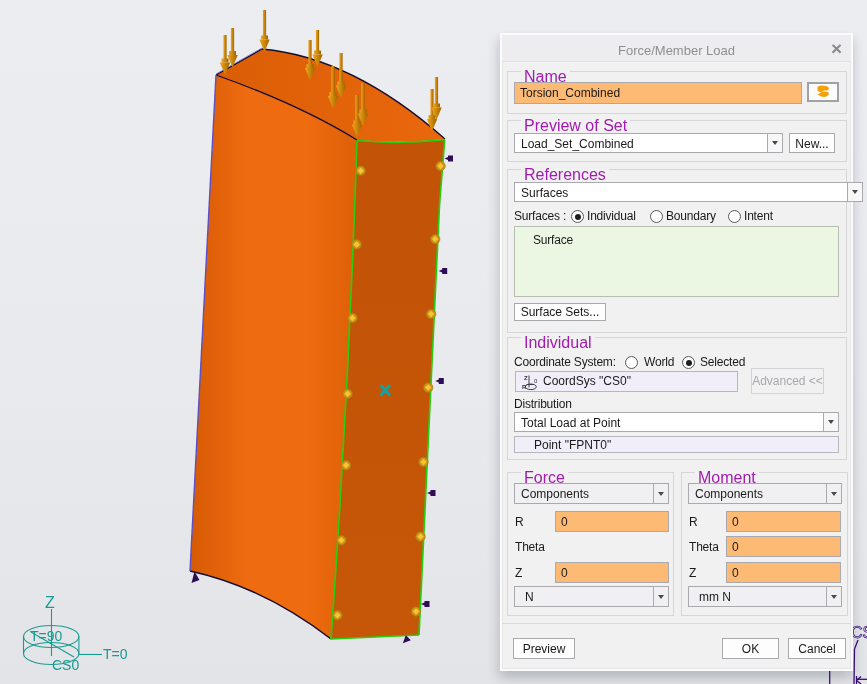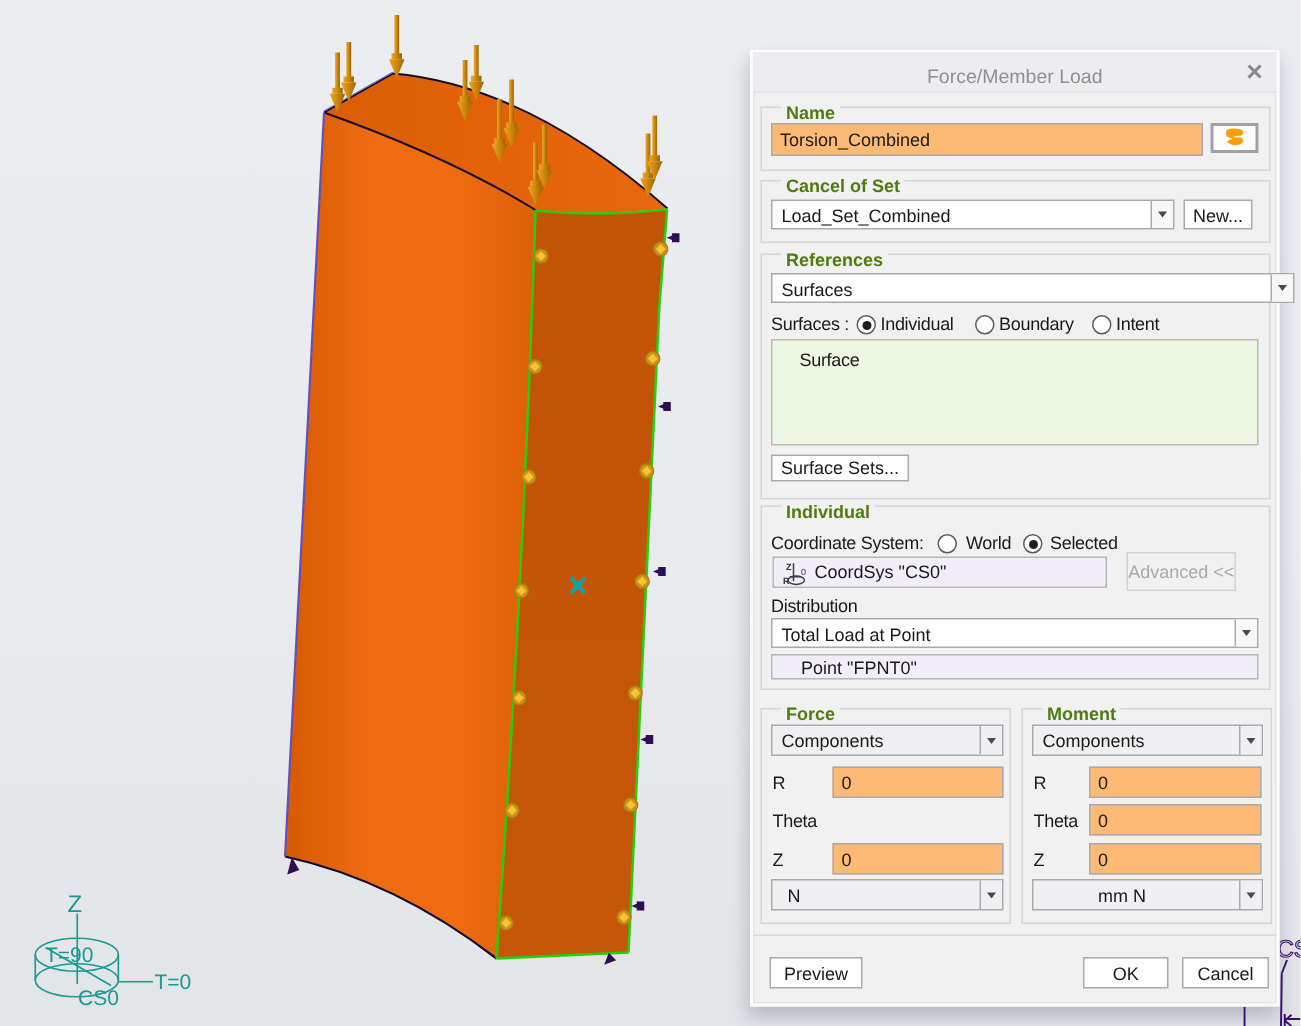--- a/index.html
+++ b/index.html
@@ -16,7 +16,7 @@
 .tbar .tt{position:absolute;left:0;right:0;top:8px;text-align:center;font-size:13px;color:#8F8F92;}
 .tbar .x{position:absolute;right:9px;top:3px;font-size:19px;color:#8A8A8E;font-weight:bold;}
 .grp{position:absolute;border:1px solid #D6D6D9;}
-.grp>span{position:absolute;top:-4px;left:13px;background:#F1F1F2;padding:0 3px;font-size:12px;color:#4d7c0f;white-space:nowrap;font-weight:bold;}
+.grp>span{position:absolute;top:-4px;left:13px;background:#F1F1F2;padding:0 3px;font-size:16px;color:#a21caf;white-space:nowrap;}
 .lbl{position:absolute;font-size:12px;color:#1A1A1A;white-space:nowrap;letter-spacing:-0.2px;}
 .txt{position:absolute;background:#fdba74;border:1px solid #A9A9AE;font-size:12px;color:#1A1A1A;}
 .txt span{position:absolute;left:5px;top:3px;white-space:nowrap;}

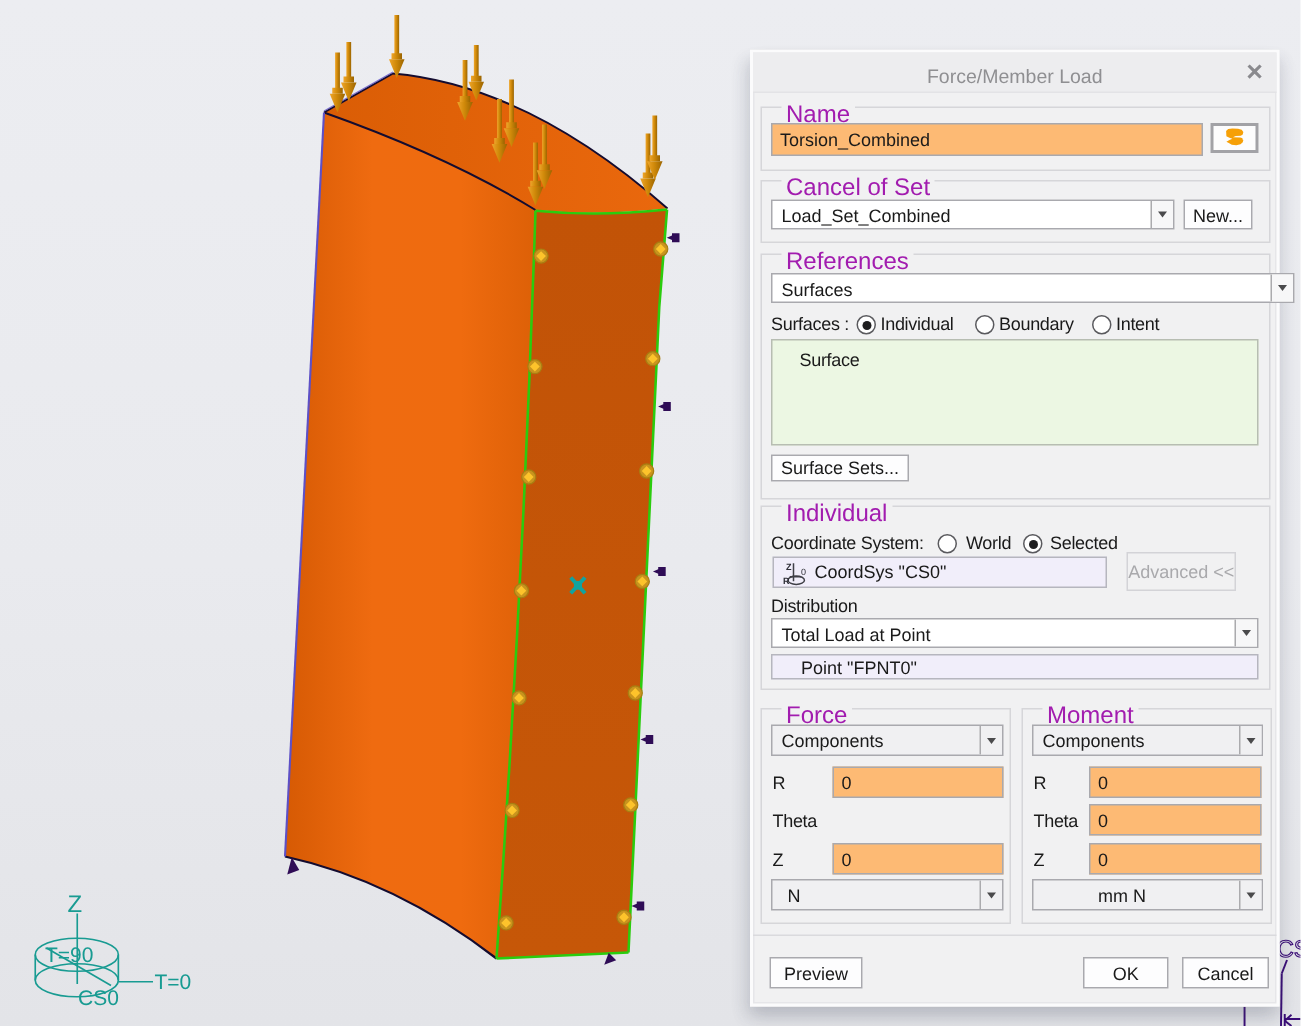--- a/index.html
+++ b/index.html
@@ -201,7 +201,7 @@
   </div>
 
   <div class="grp" style="left:7px;top:87px;width:338px;height:40px;">
-      <span>Cancel of Set</span>
+      <span>Preview of Set</span>
     </div>
   <div class="cmb" style="left:14px;top:100px;width:267px;height:18px;">
       <span class="t">Load_Set_Combined</span>

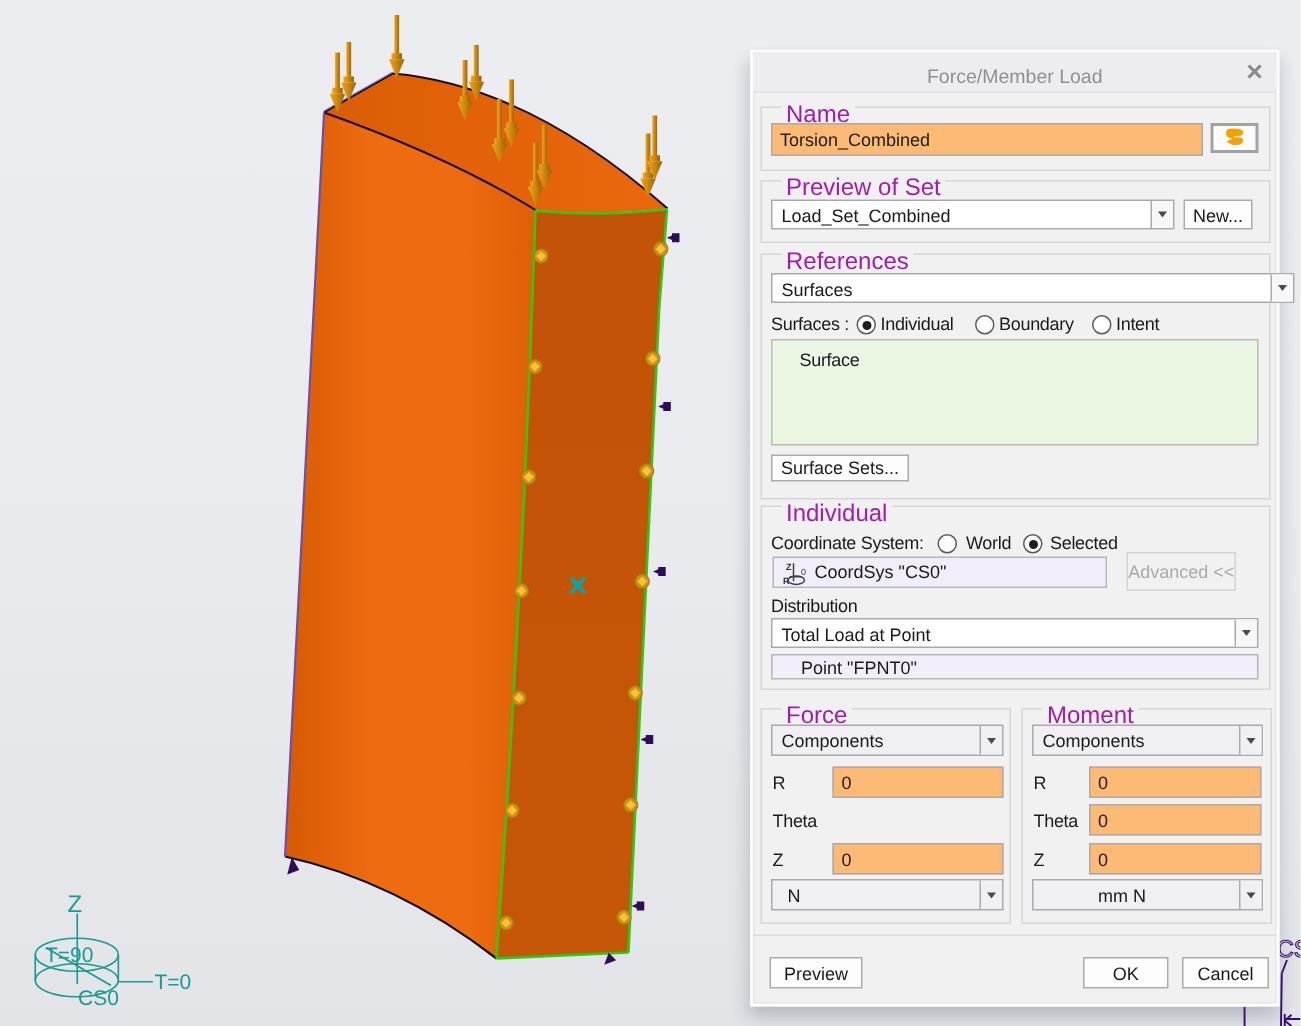--- a/index.html
+++ b/index.html
@@ -300,7 +300,7 @@
       <span>0</span>
     </div>
   <div class="cmb cmbg" style="left:188px;top:553px;width:152px;height:19px;">
-      <span class="t" style="left:10px;margin-left:33px;">mm N</span>
+      <span class="t" style="left:10px;">mm N</span>
       <span class="a"></span>
     </div>
 

